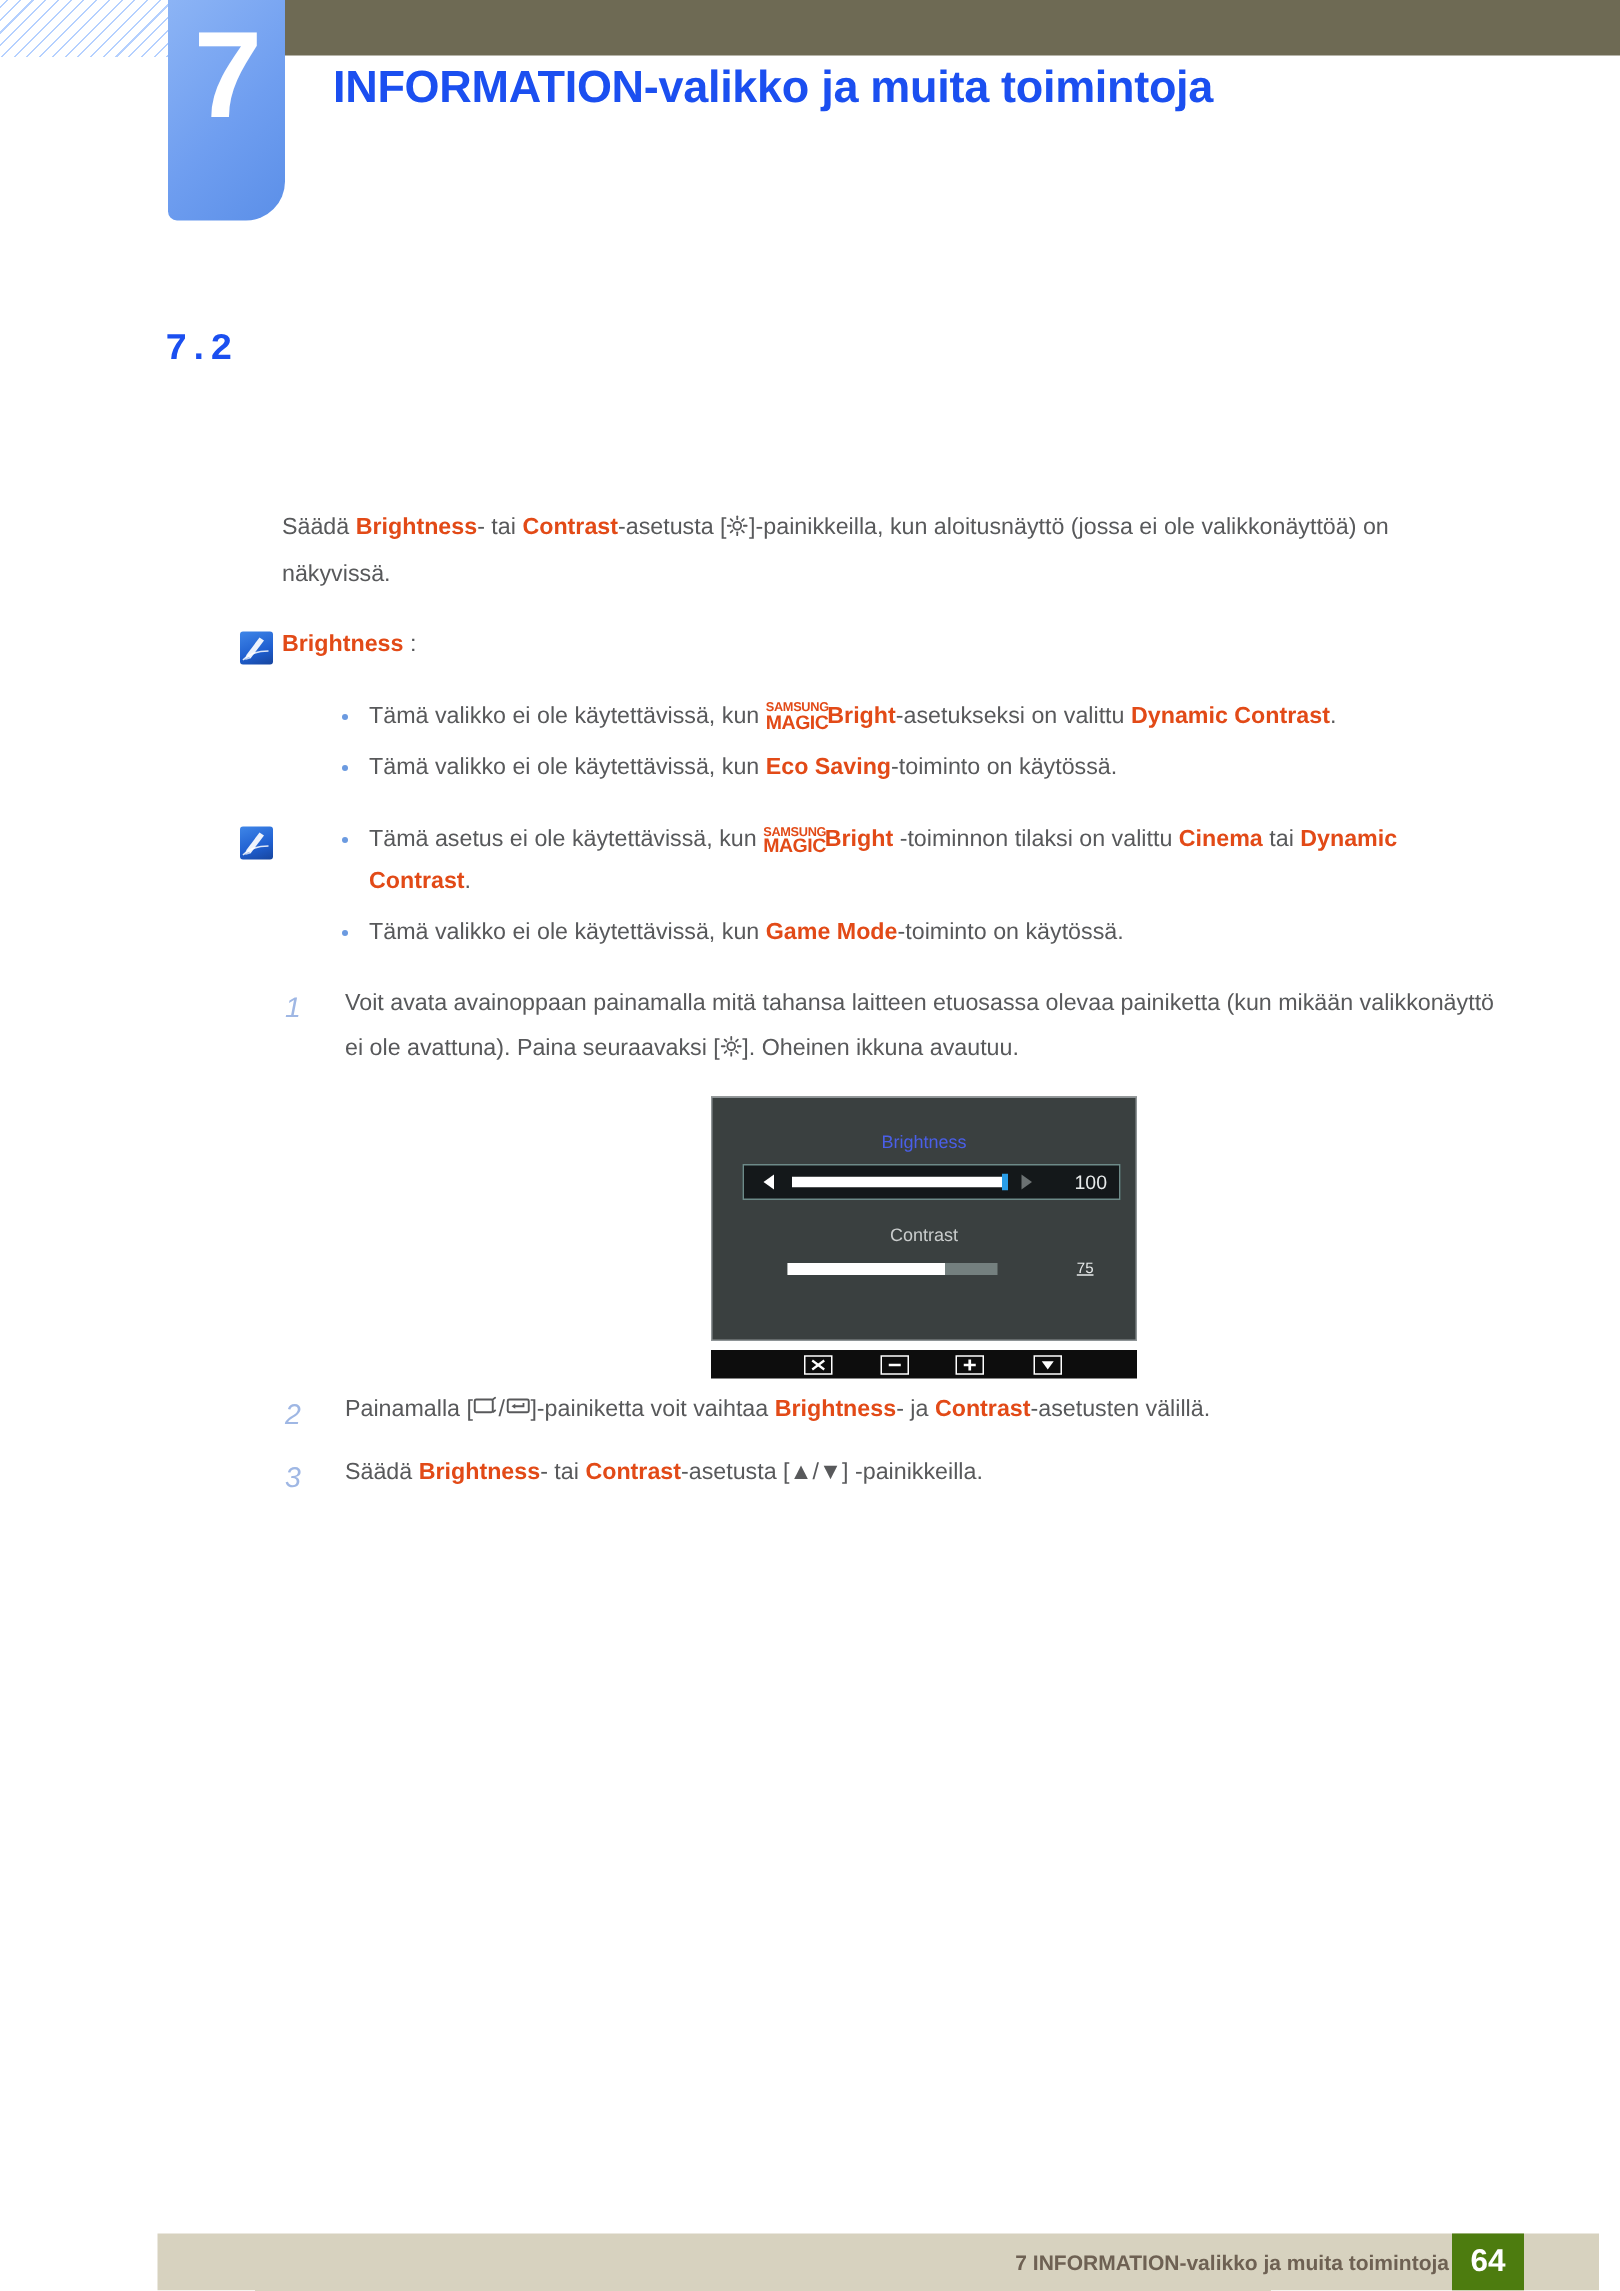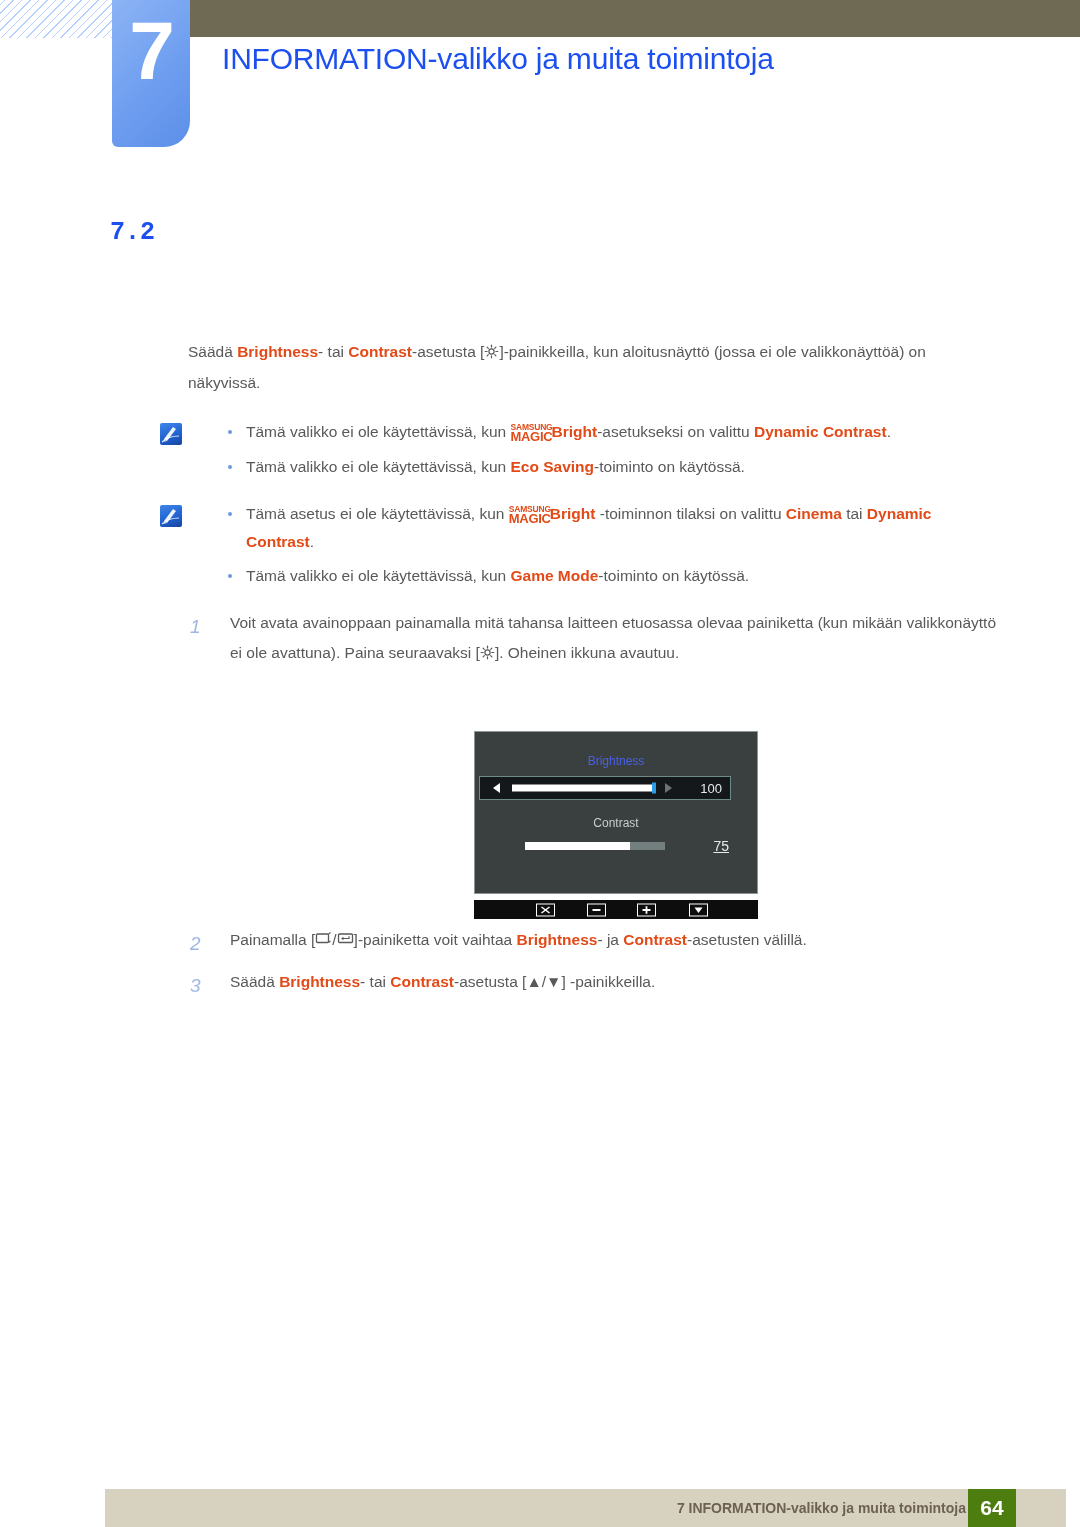--- a/index.html
+++ b/index.html
@@ -57,7 +57,7 @@
     position: absolute;
     left: 222px; top: 42px;
     font-size: 30px;
-    font-weight: normal;
+    font-weight: bold;
     color: #1b4ff0;
     letter-spacing: -0.2px;
     white-space: nowrap;

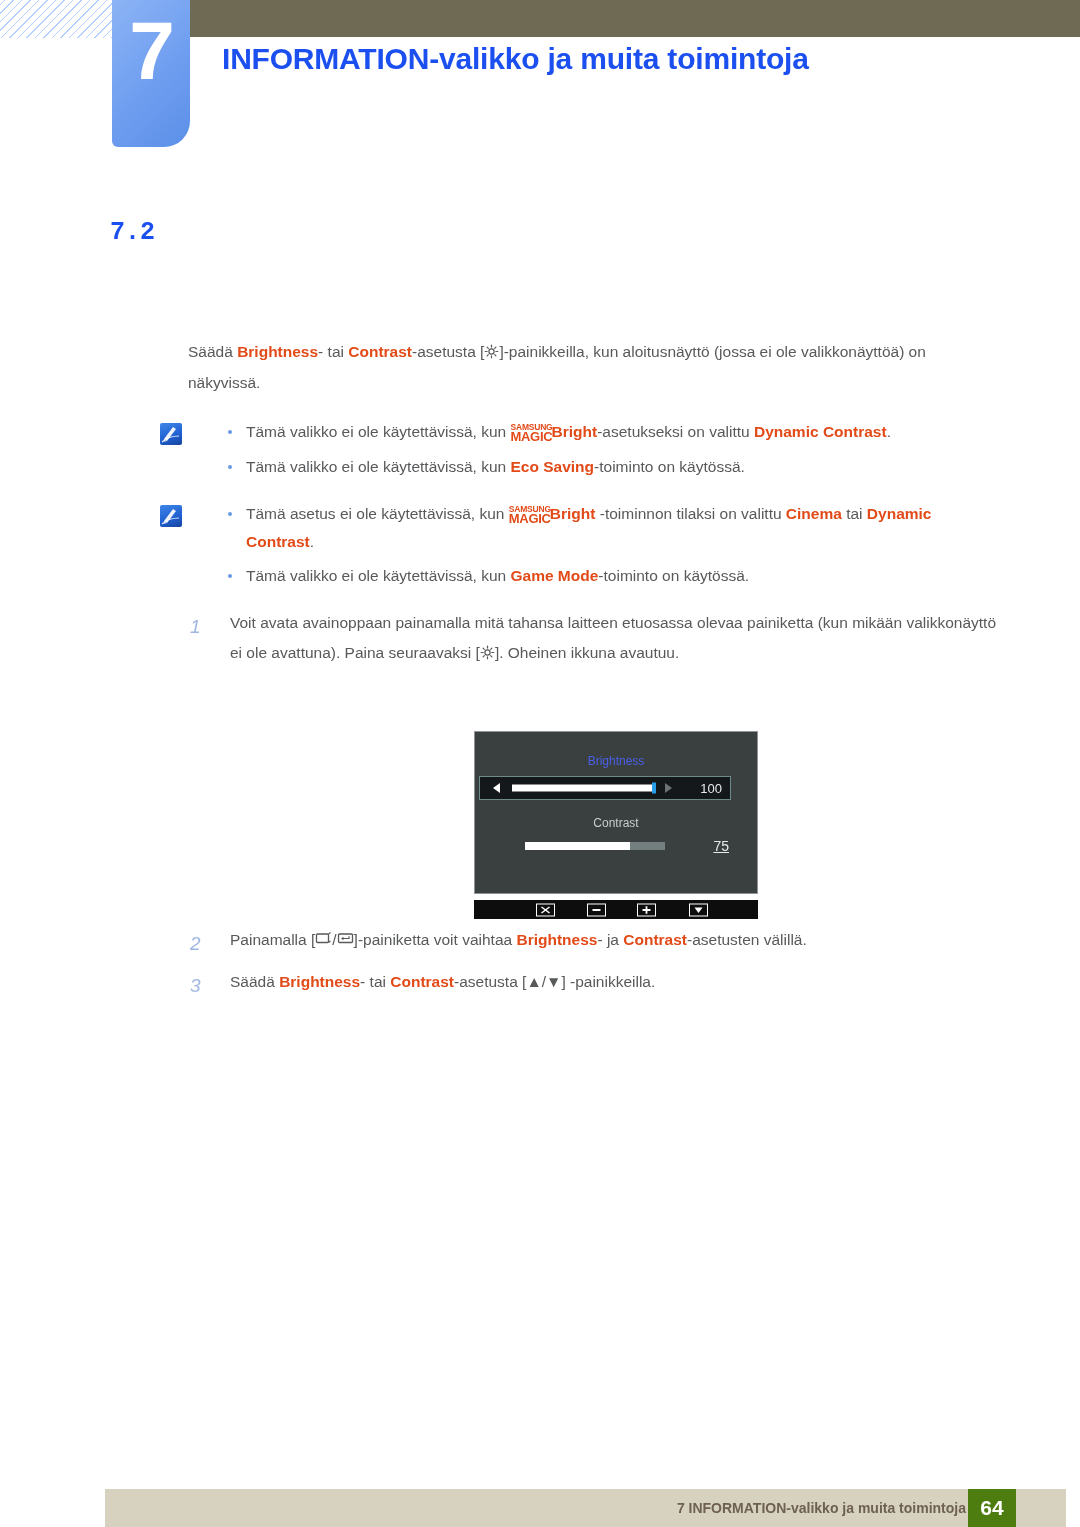--- a/index.html
+++ b/index.html
@@ -368,6 +368,7 @@
         <path d="M2 19 C6 15, 12 13, 19 13" stroke="#ffffff" stroke-width="1.1" fill="none" opacity="0.85"></path>
       </svg>
     </span>
+    <div class="note-title"><span class="note-head">Brightness</span><span> :</span></div>
     <ul class="bullets">
       <li><span>Tämä valikko ei ole käytettävissä, kun </span><span class="smagic"><span class="s1">SAMSUNG</span><span class="s2">MAGIC</span></span><b class="o">Bright</b><span>-asetukseksi on valittu </span><b class="o">Dynamic Contrast</b><span>.</span></li>
       <li><span>Tämä valikko ei ole käytettävissä, kun </span><b class="o">Eco Saving</b><span>-toiminto on käytössä.</span></li>

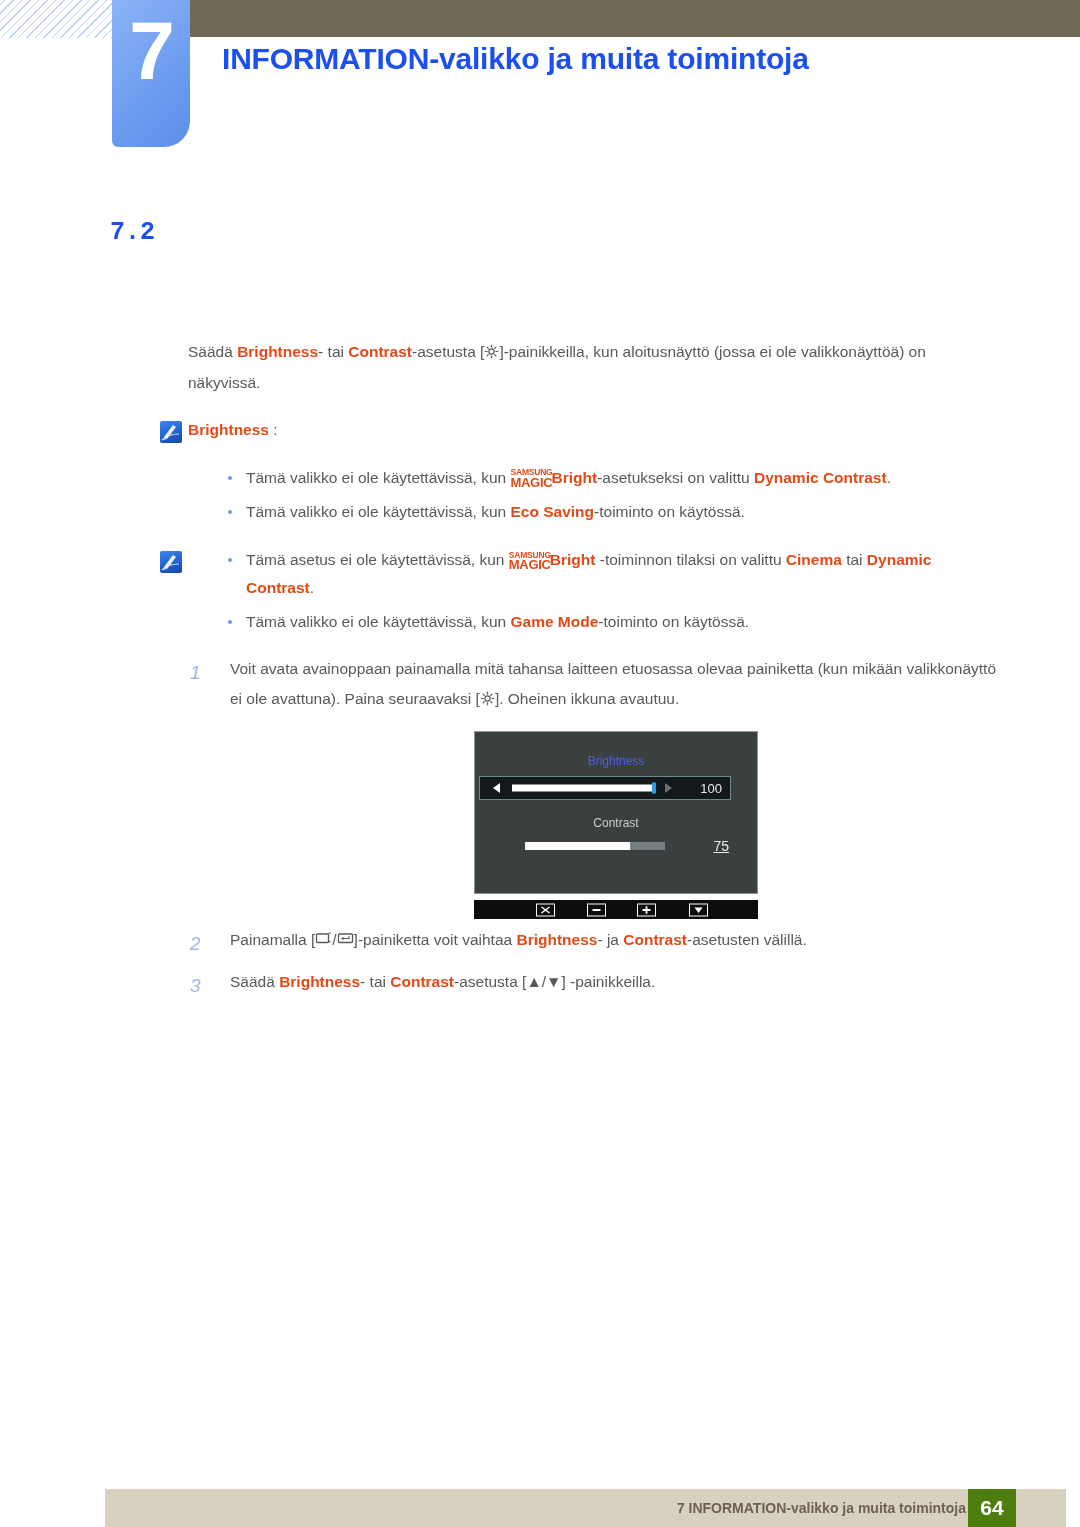--- a/index.html
+++ b/index.html
@@ -204,7 +204,7 @@
 
   .osd-bright-row {
     position: absolute;
-    left: 4px; top: 44px;
+    left: 20px; top: 44px;
     width: 252px; height: 24px;
     background: #14181a;
     border: 1px solid #6d8a88;

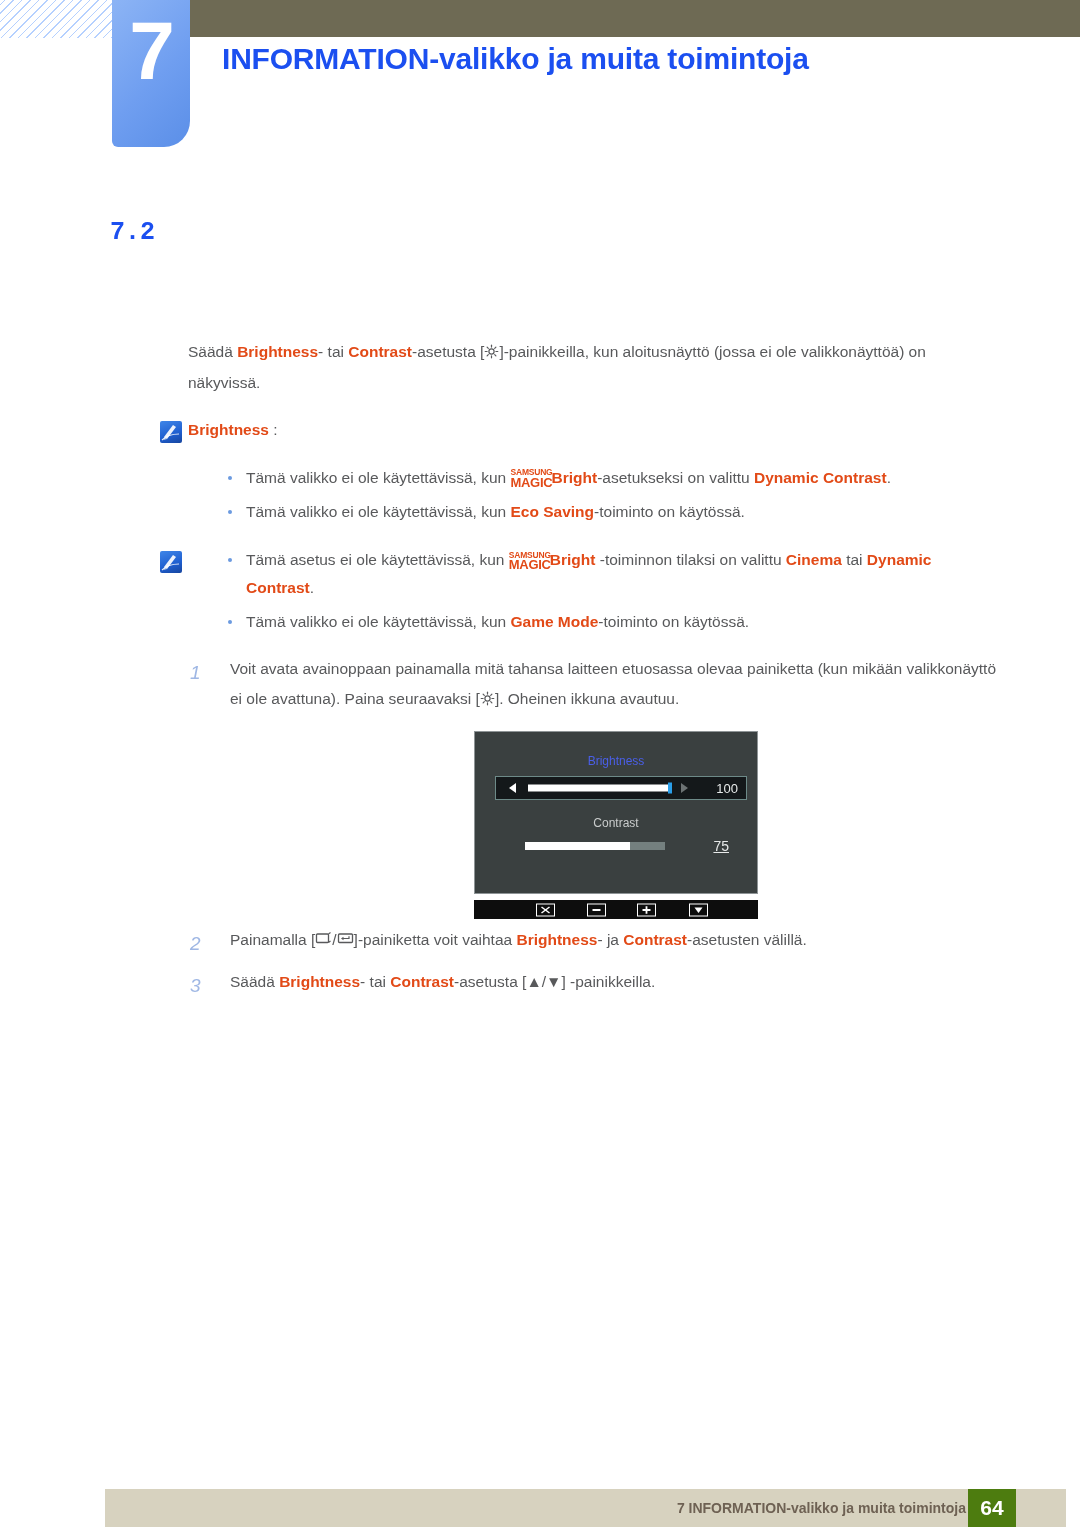--- a/index.html
+++ b/index.html
@@ -273,7 +273,7 @@
     position: absolute;
     right: 14px; top: 50%;
     transform: translateY(-50%);
-    font-size: 14px;
+    font-size: 10px;
     color: #e7eaea;
     text-decoration: underline;
   }

